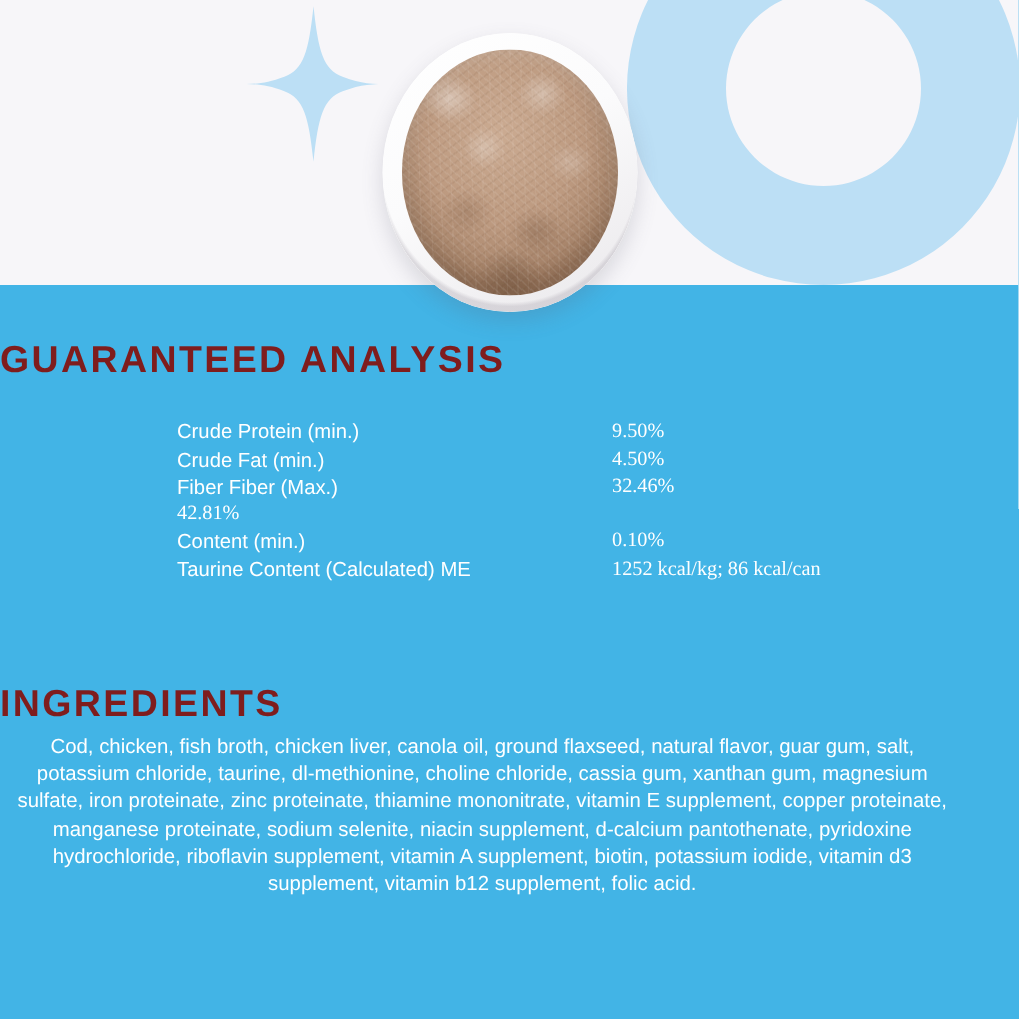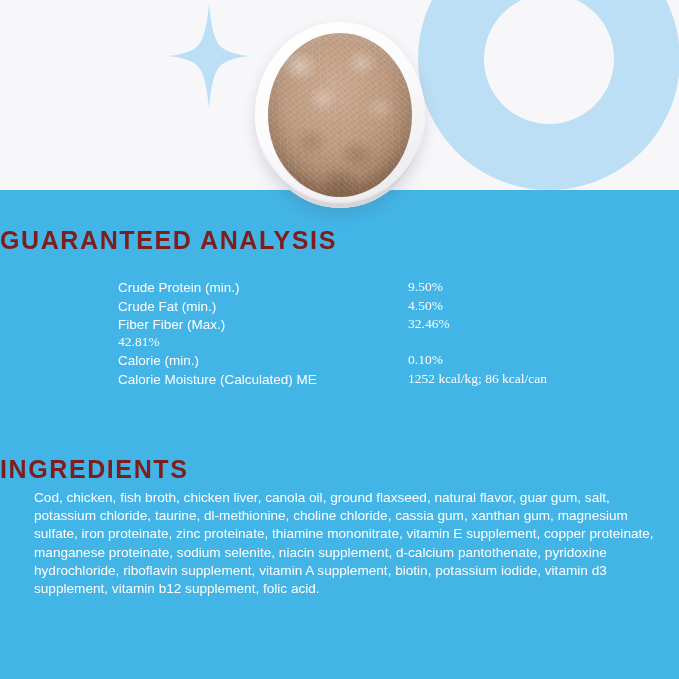--- a/index.html
+++ b/index.html
@@ -204,7 +204,7 @@
     </div>
 
     <div class="ga-row">
-      <span class="ga-label">Calorie (min.)</span>
+      <span class="ga-label">Content (min.)</span>
       <span class="ga-value">0.10%</span>
     </div>
 

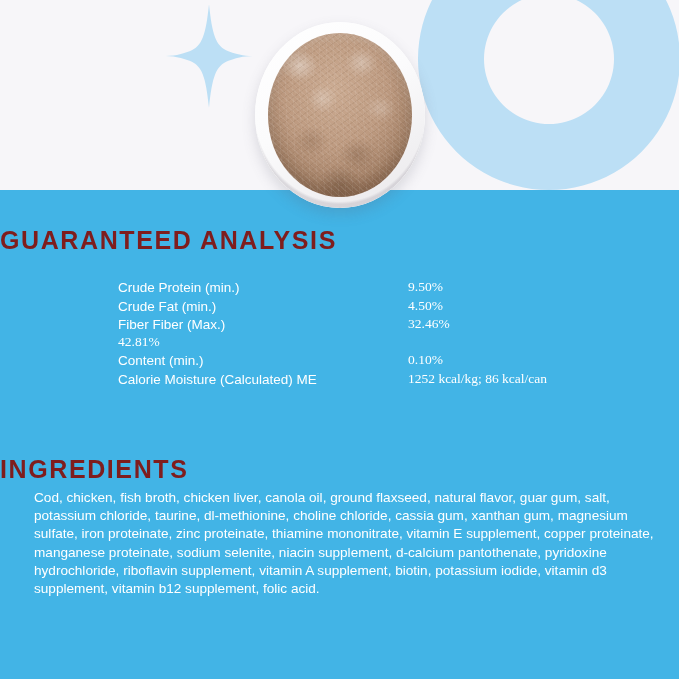--- a/index.html
+++ b/index.html
@@ -209,7 +209,7 @@
     </div>
 
     <div class="ga-row">
-      <span class="ga-label">Calorie Moisture (Calculated) ME</span>
+      <span class="ga-label">Taurine Content (Calculated) ME</span>
       <span class="ga-value">1252 kcal/kg; 86 kcal/can</span>
     </div>
 

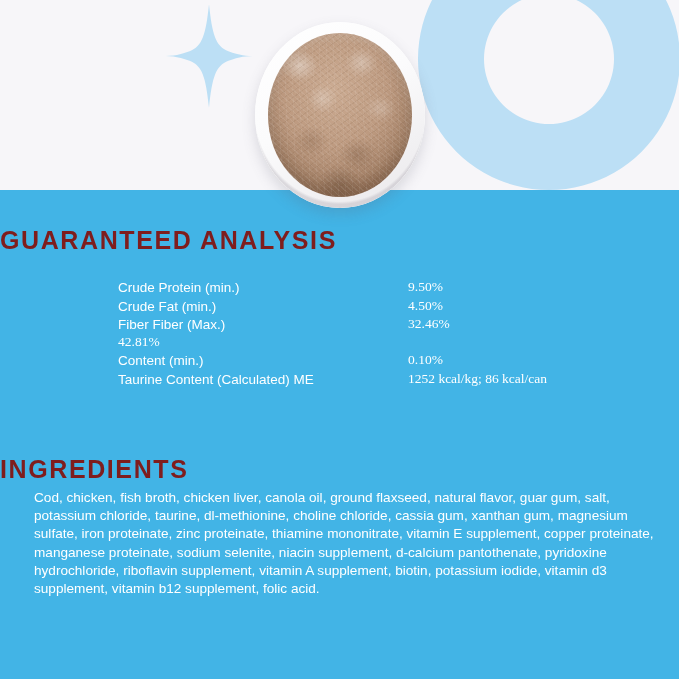--- a/index.html
+++ b/index.html
@@ -146,10 +146,10 @@
   
   .ingredients-text {
     position: absolute;
-    left: 34px;
+    left: 4px;
     top: 489px;
     width: 635px;
-    text-align: left;
+    text-align: center;
     color: #ffffff;
     font-size: 13.6px;
     line-height: 18.2px;

